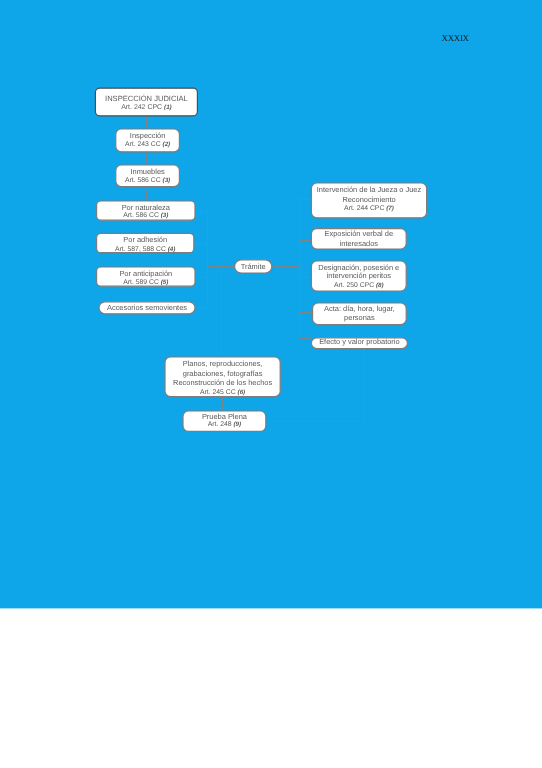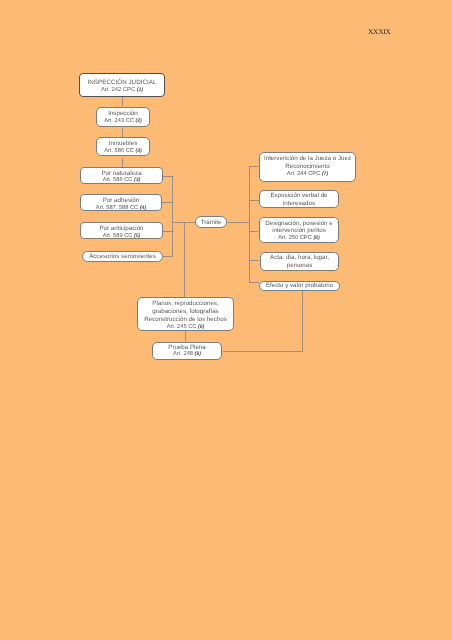--- a/index.html
+++ b/index.html
@@ -11,7 +11,7 @@
     -webkit-font-smoothing:antialiased;
     text-rendering:geometricPrecision;
   }
-  #page { position:relative; width:452px; height:640px; background:#fdba74; }
+  #page { position:relative; width:452px; height:507px; background:#0ea5e9; }
 
   #folio {
     position:absolute; left:368px; top:27px;

